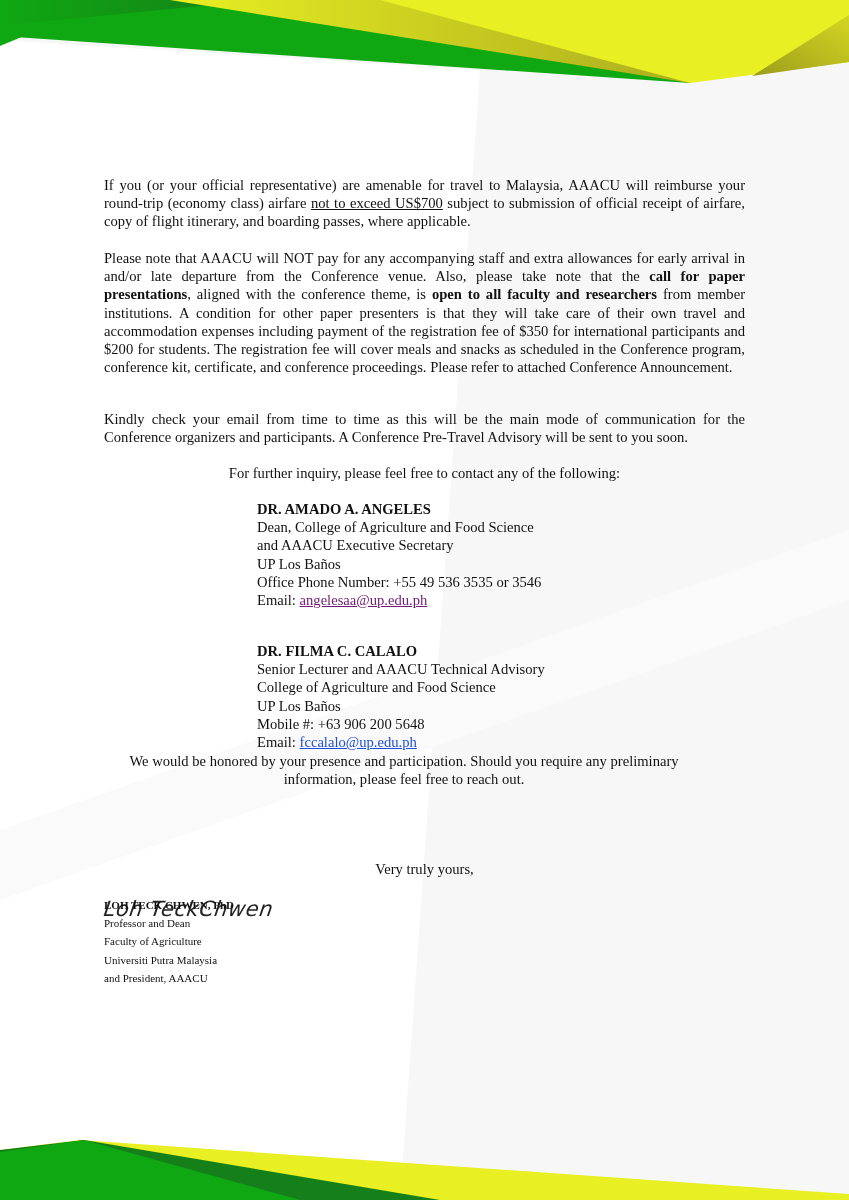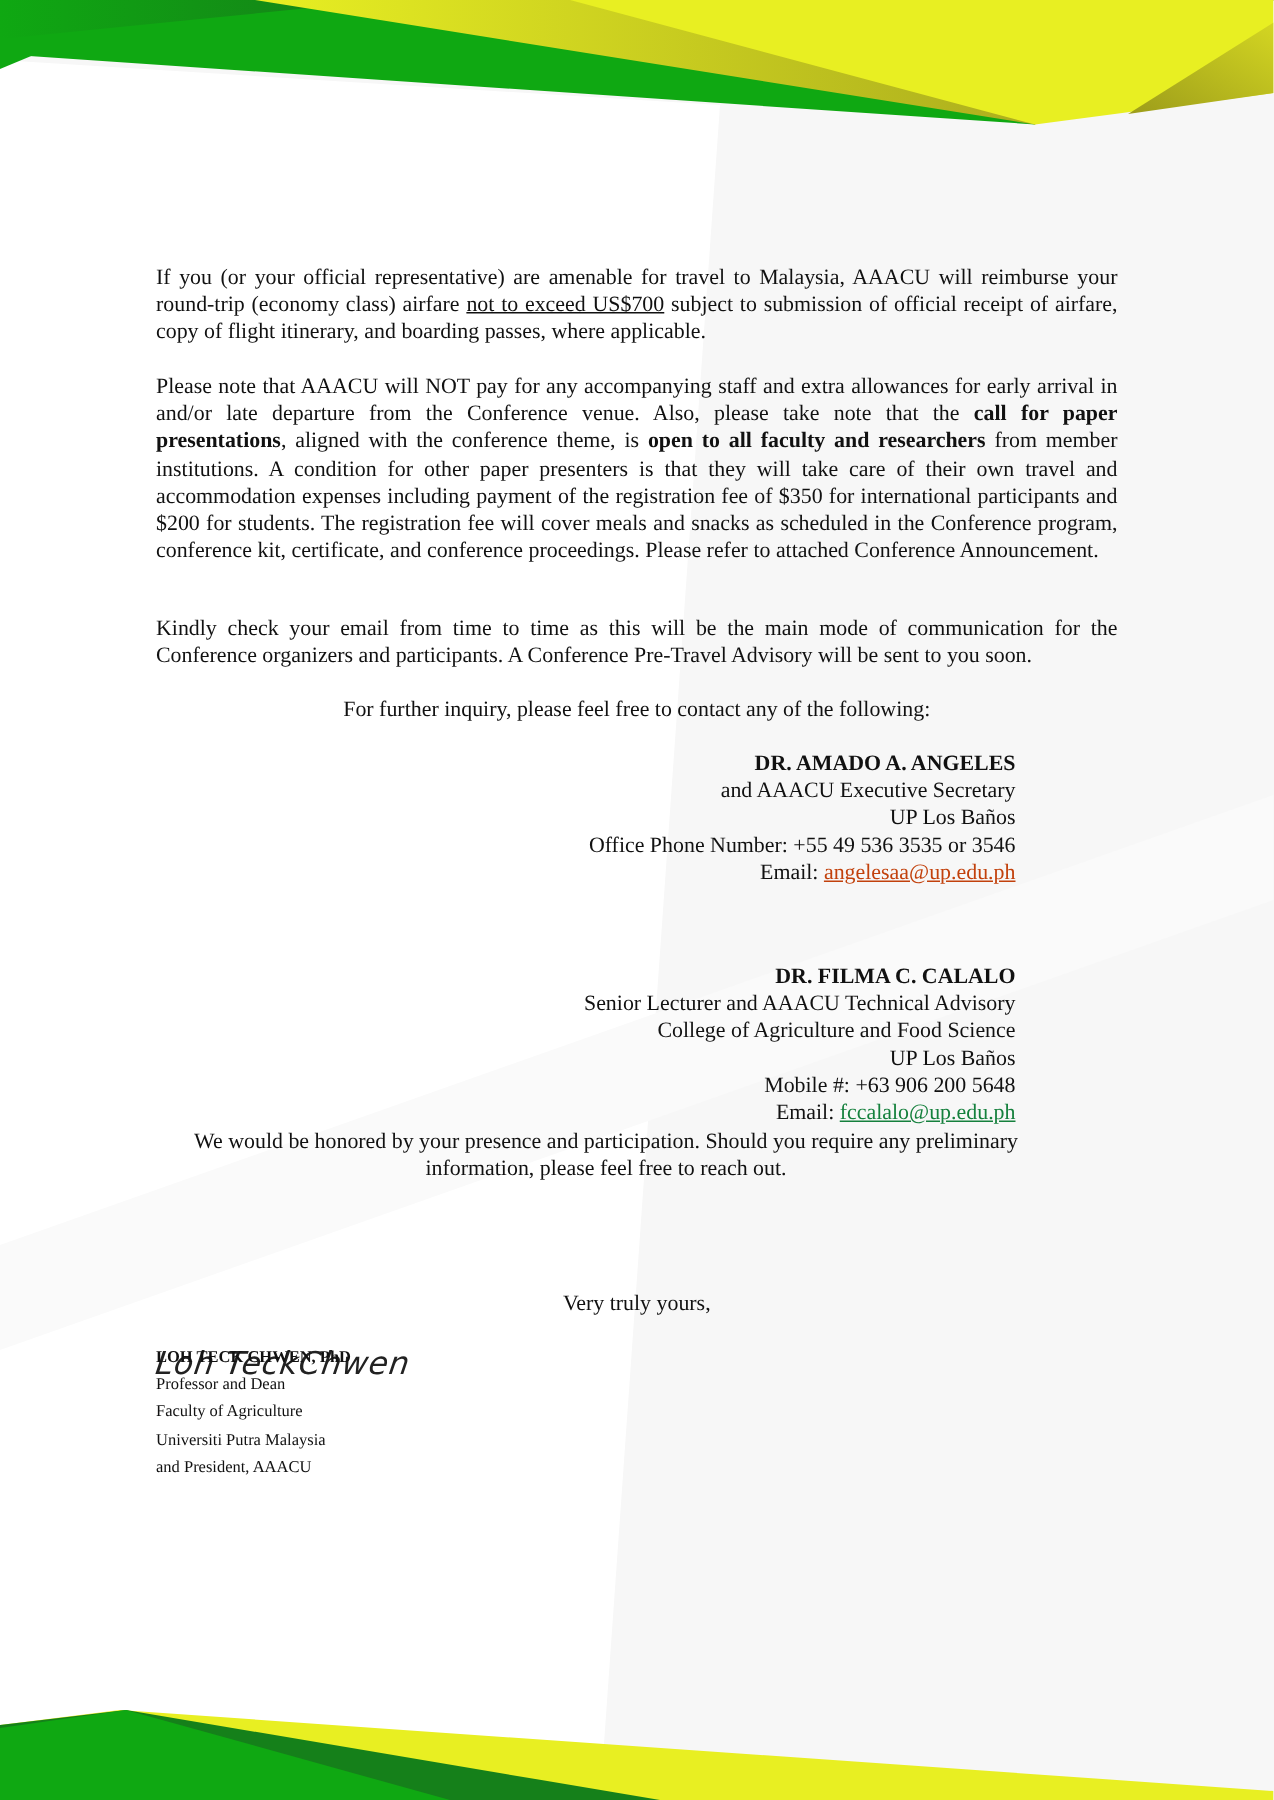--- a/index.html
+++ b/index.html
@@ -18,7 +18,7 @@
   .para.left { text-align: center; }
   .contact {
     position: absolute; left: 257px; width: 420px;
-    font-size: 14.6px; line-height: 18.2px; text-align: right;
+    font-size: 14.6px; line-height: 18.2px;
   }
   .contact div { white-space: nowrap; }
   .bold { font-weight: bold; }

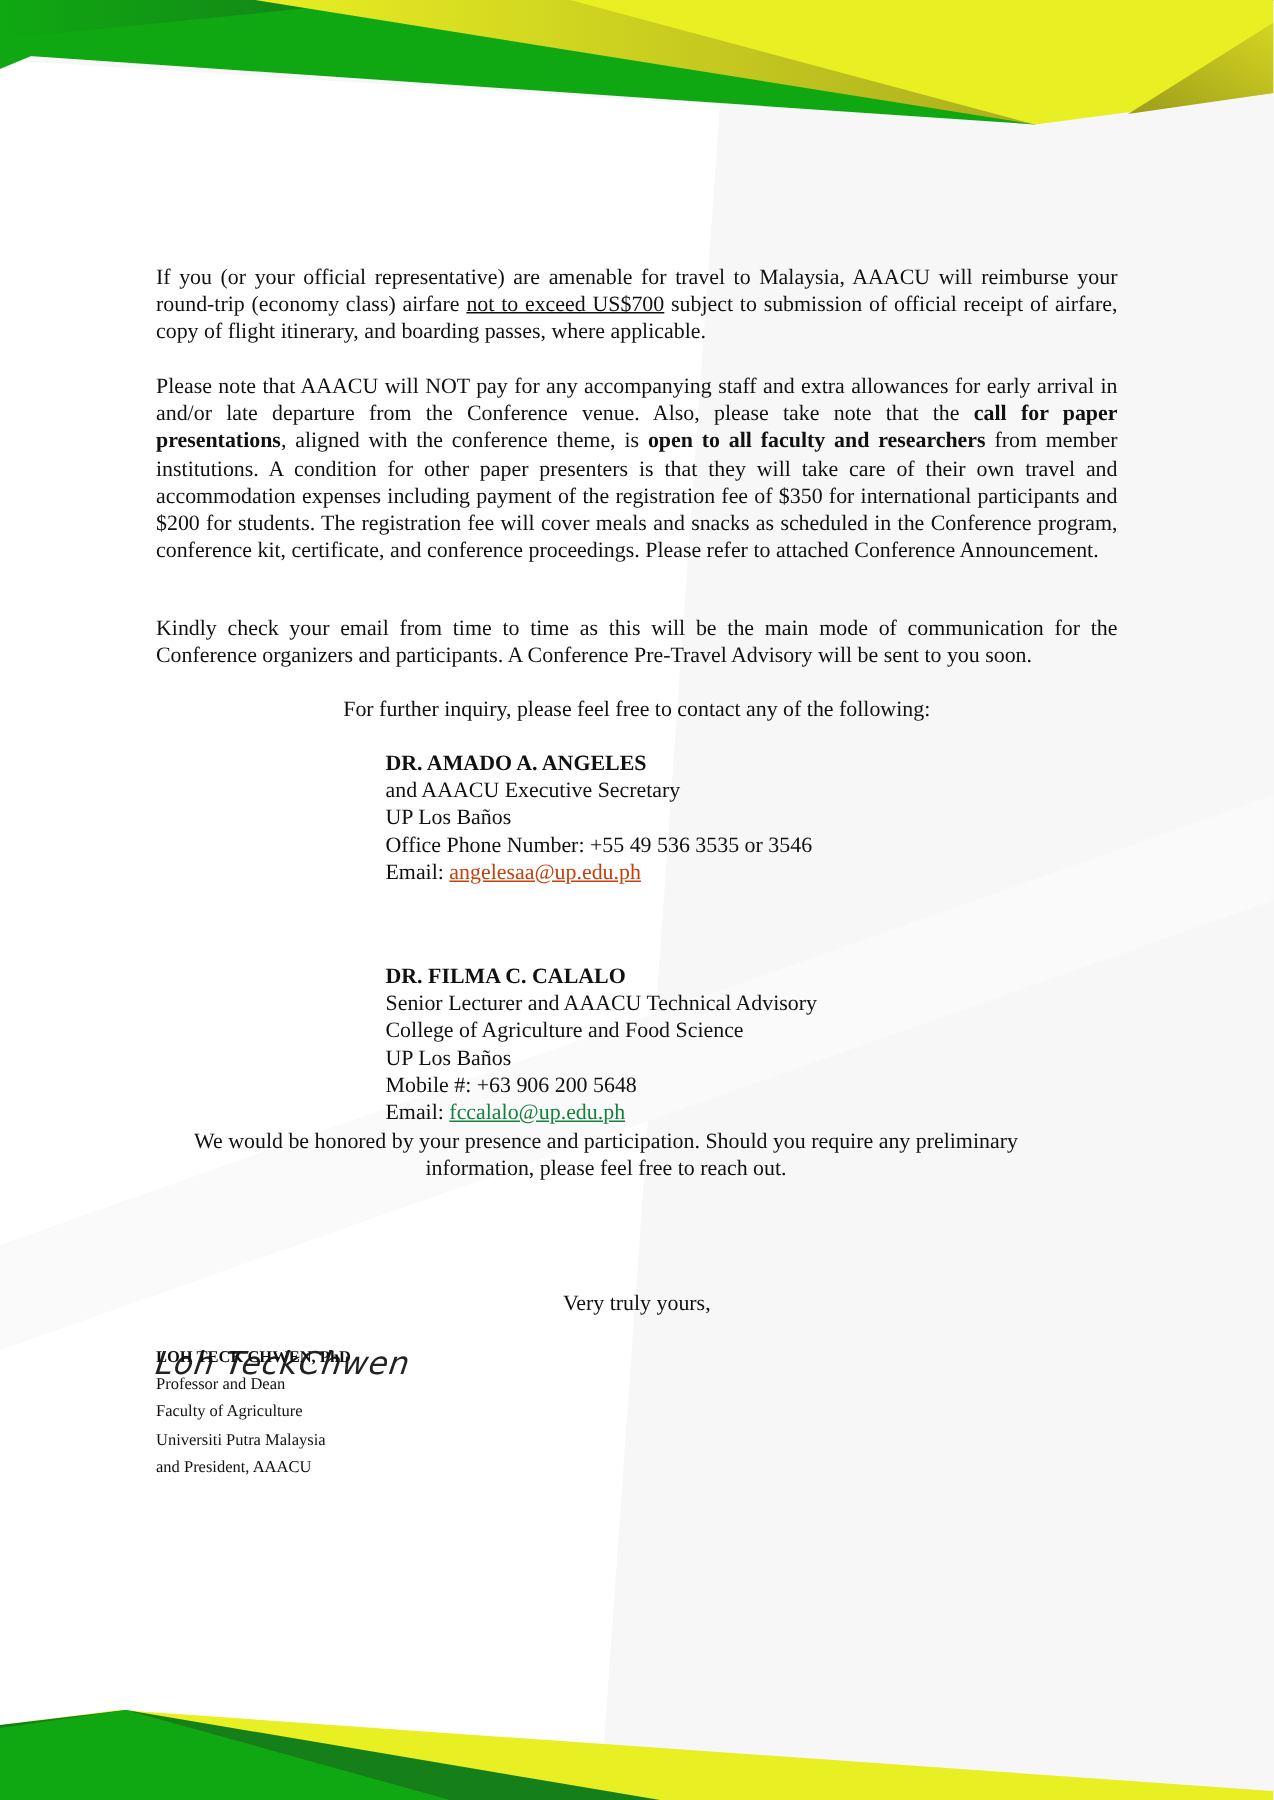--- a/index.html
+++ b/index.html
@@ -83,6 +83,7 @@
 
   <div class="contact" style="top:500px;">
     <div class="bold">DR. AMADO A. ANGELES</div>
+    <div>Dean, College of Agriculture and Food Science</div>
     <div>and AAACU Executive Secretary</div>
     <div>UP Los Baños</div>
     <div>Office Phone Number: +55 49 536 3535 or 3546</div>

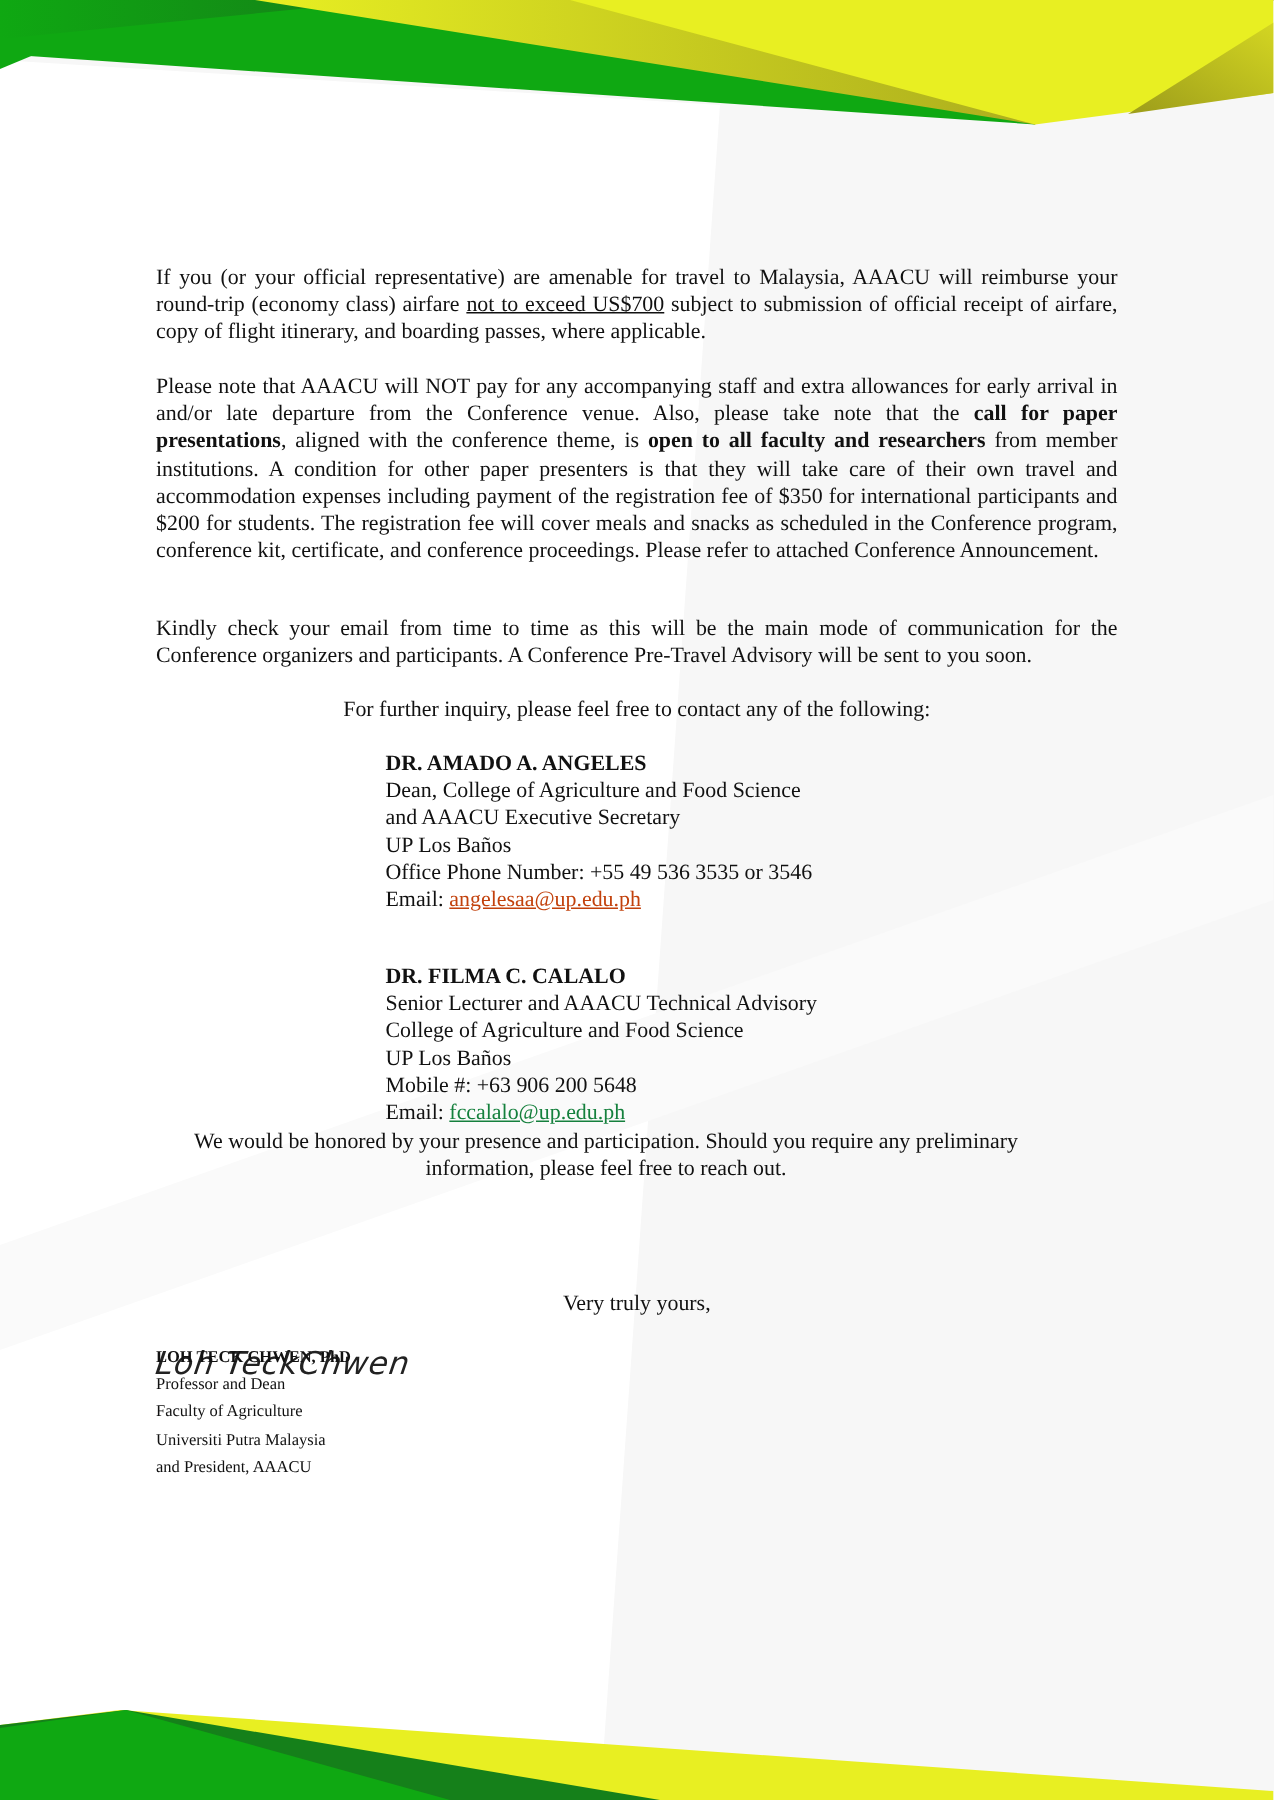--- a/index.html
+++ b/index.html
@@ -87,7 +87,7 @@
     <div>and AAACU Executive Secretary</div>
     <div>UP Los Baños</div>
     <div>Office Phone Number: +55 49 536 3535 or 3546</div>
-    <div><span>Email: </span><a class="link" href="mailto:angelesaa@up.edu.ph" style="color: #c2410c;">angelesaa@up.edu.ph</a></div>
+    <div><span>Email: </span><a class="link" href="mailto:angelesaa@up.edu.ph" style="color: #701a75;">angelesaa@up.edu.ph</a></div>
   </div>
 
   <div class="contact" style="top:642px;">

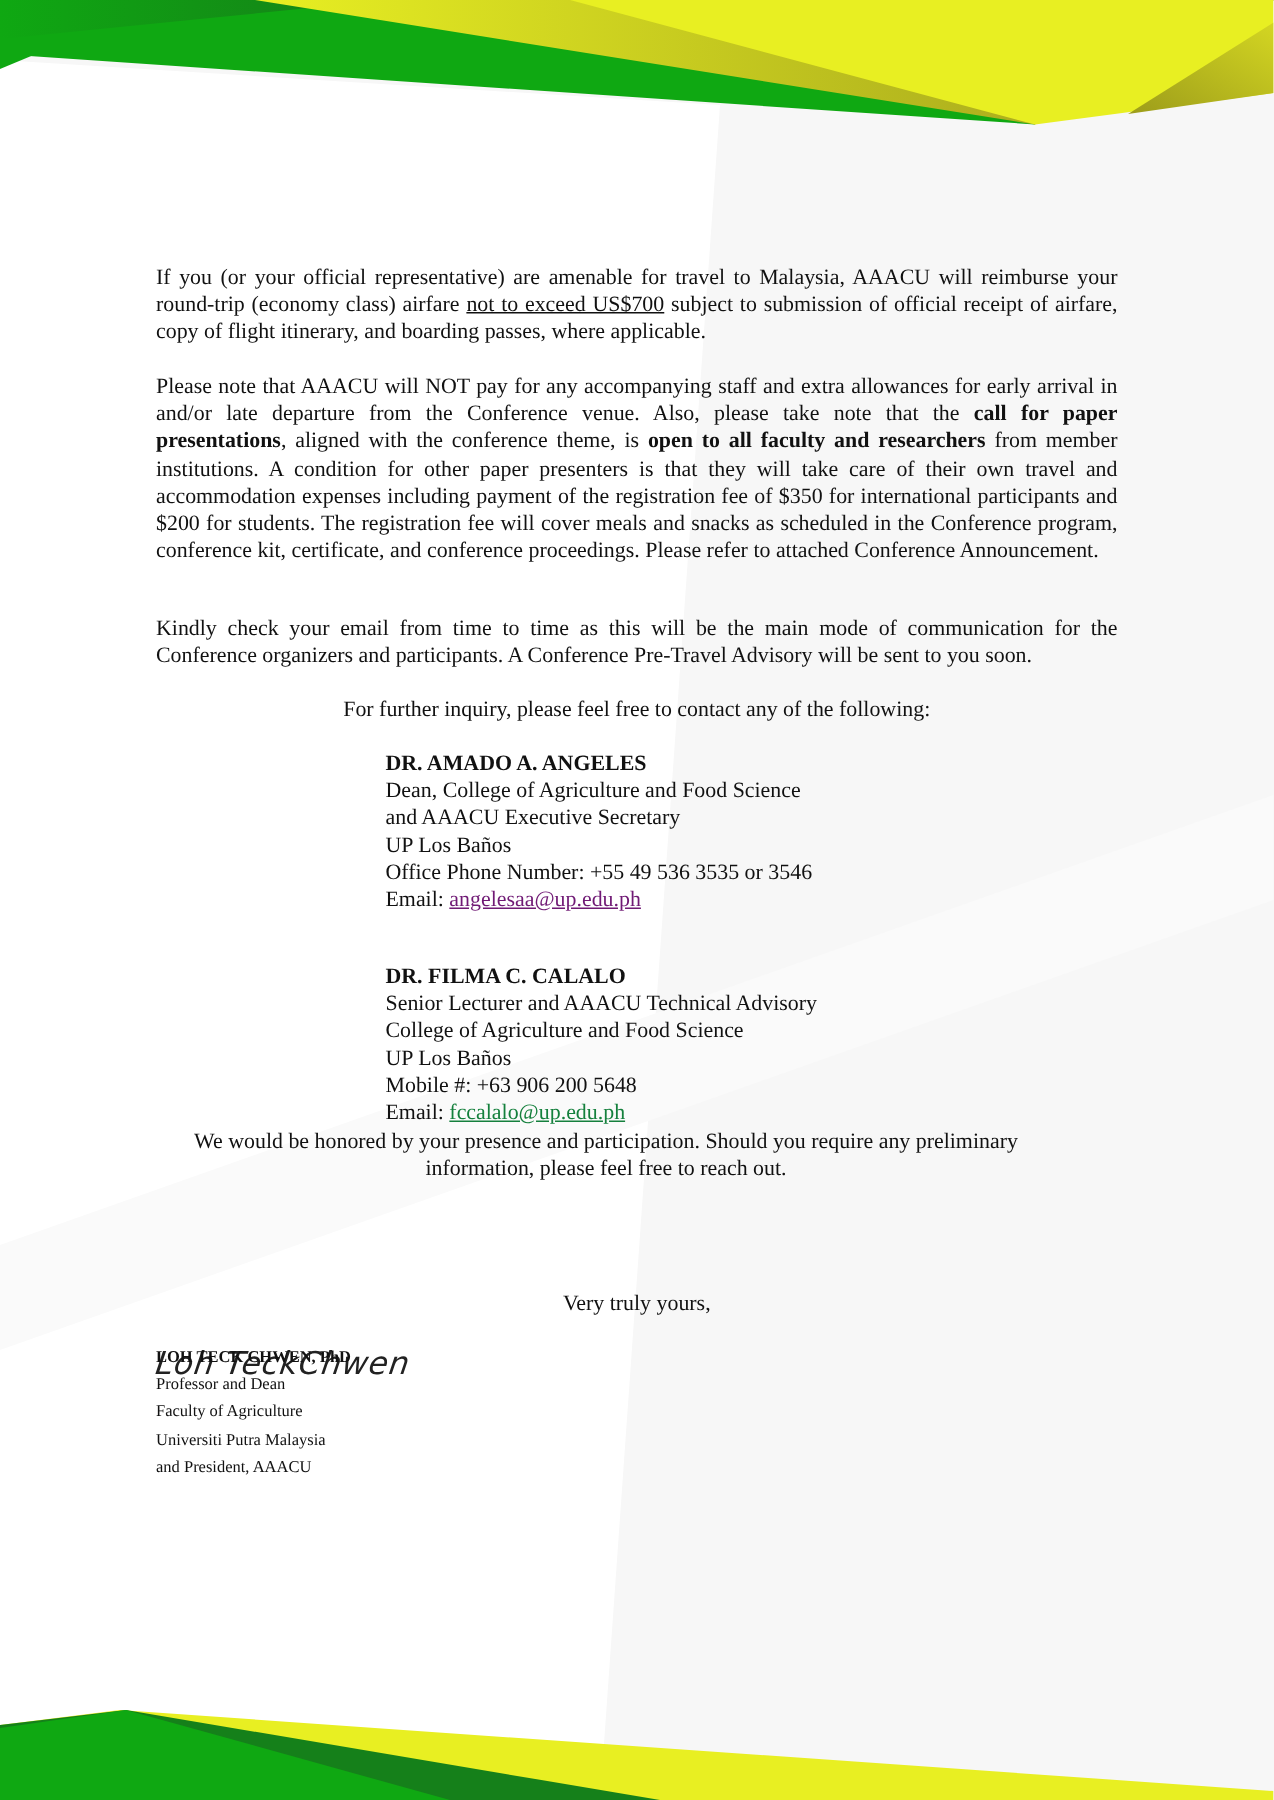--- a/index.html
+++ b/index.html
@@ -96,7 +96,7 @@
     <div>College of Agriculture and Food Science</div>
     <div>UP Los Baños</div>
     <div>Mobile #: +63 906 200 5648</div>
-    <div><span>Email: </span><a class="link" href="mailto:fccalalo@up.edu.ph" style="color: #15803d;">fccalalo@up.edu.ph</a></div>
+    <div><span>Email: </span><a class="link" href="mailto:fccalalo@up.edu.ph" style="color: #1d4ed8;">fccalalo@up.edu.ph</a></div>
   </div>
 
   <p class="para left" style="top:752px; width:600px;">We would be honored by your presence and participation. Should you require any preliminary information, please feel free to reach out.</p>

